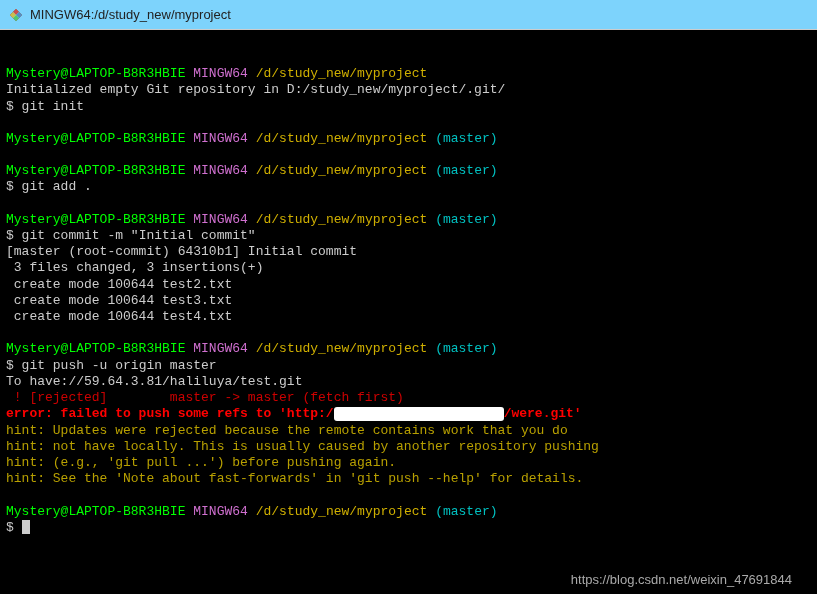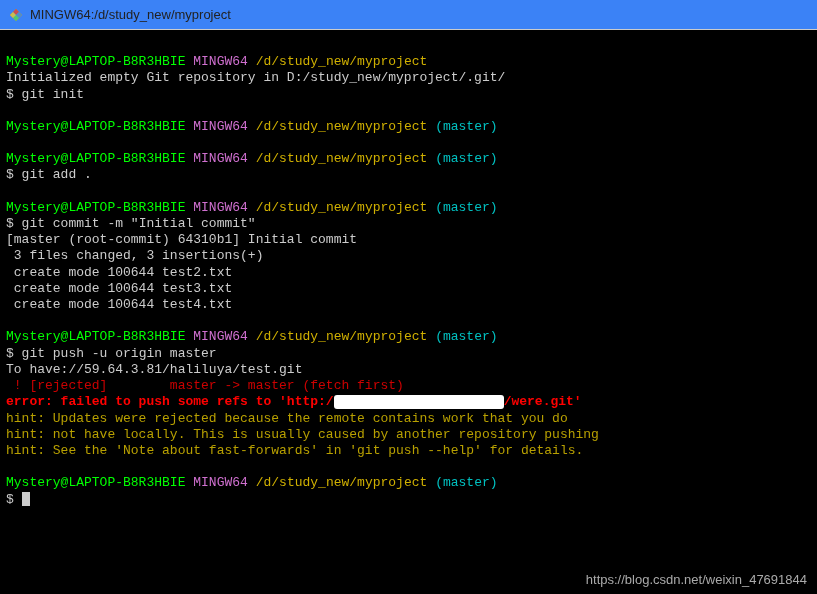--- a/index.html
+++ b/index.html
@@ -5,7 +5,7 @@
     * { margin: 0; padding: 0; box-sizing: border-box; }
     html, body { width: 817px; height: 594px; font-family: Consolas, 'Courier New', monospace; overflow: hidden; }
     .window { width: 100%; height: 100%; display: flex; flex-direction: column; background: #fff; }
-    .titlebar { height: 30px; background: #3b82f6; border-bottom: 1px solid #ccc; display: flex; align-items: center; padding: 0 8px; gap: 6px; }
+    .titlebar { height: 30px; background: #7dd3fc; border-bottom: 1px solid #ccc; display: flex; align-items: center; padding: 0 8px; gap: 6px; }
     .titlebar-icon { width: 16px; height: 16px; display: flex; align-items: center; justify-content: center; }
     .titlebar-text { font-size: 13px; color: #222; font-family: -apple-system, 'Segoe UI', sans-serif; }
     .terminal { flex: 1; background: #000; color: #ccc; padding: 8px 6px; font-size: 13px; line-height: 1.25; overflow: hidden; position: relative; }

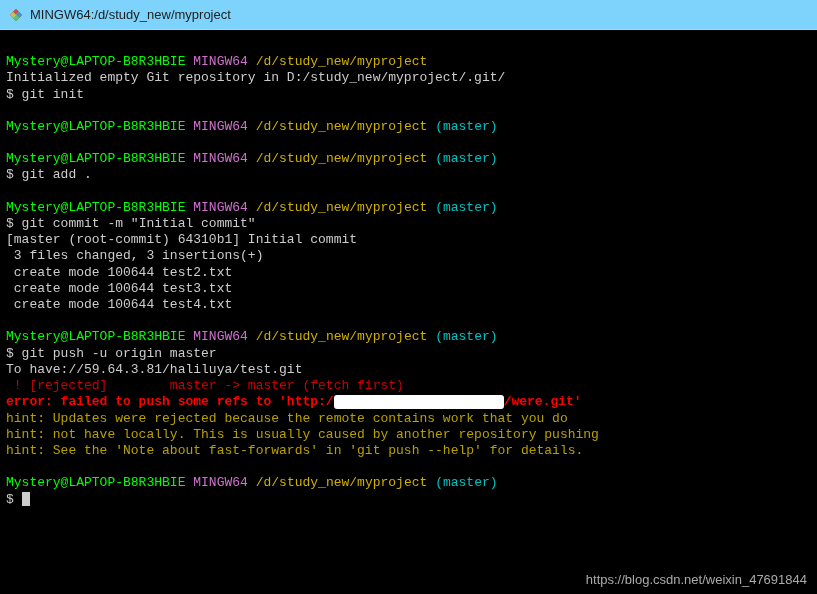--- a/index.html
+++ b/index.html
@@ -8,7 +8,7 @@
     .titlebar { height: 30px; background: #7dd3fc; border-bottom: 1px solid #ccc; display: flex; align-items: center; padding: 0 8px; gap: 6px; }
     .titlebar-icon { width: 16px; height: 16px; display: flex; align-items: center; justify-content: center; }
     .titlebar-text { font-size: 13px; color: #222; font-family: -apple-system, 'Segoe UI', sans-serif; }
-    .terminal { flex: 1; background: #000; color: #ccc; padding: 8px 6px; font-size: 13px; line-height: 1.25; overflow: hidden; position: relative; }
+    .terminal { flex: 1; background: #000; color: #ccc; padding: 20px 6px; font-size: 13px; line-height: 1.25; overflow: hidden; position: relative; }
     .line { white-space: pre; font-family: Consolas, 'Courier New', monospace; }
     .blank { height: 16px; }
     .user { color: #00ff00; }

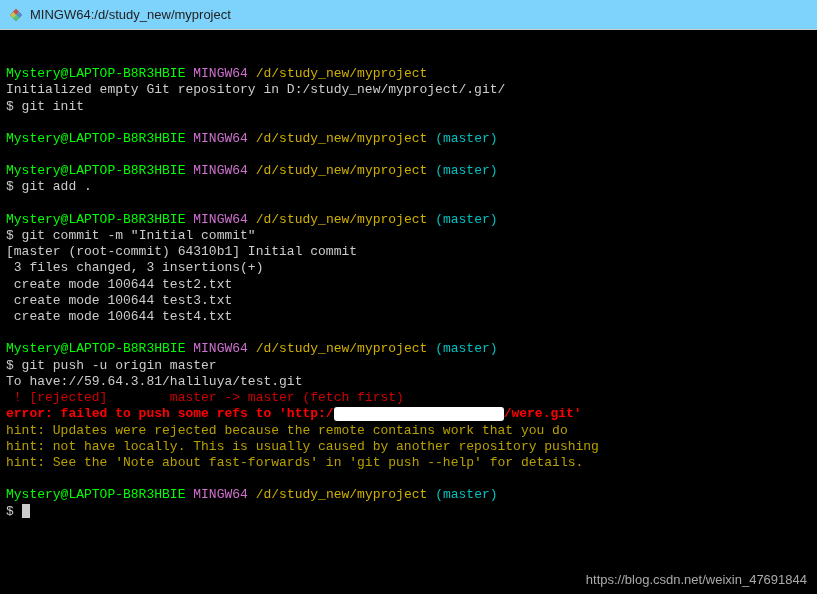--- a/index.html
+++ b/index.html
@@ -75,6 +75,7 @@
     <div class="line"><span class="redbold">error: failed to push some refs to 'http:/</span><span class="redacted" style="width:170px;"></span><span class="redbold">/were.git'</span></div>
     <div class="line yellow">hint: Updates were rejected because the remote contains work that you do</div>
     <div class="line yellow">hint: not have locally. This is usually caused by another repository pushing</div>
+    <div class="line yellow">hint: (e.g., 'git pull ...') before pushing again.</div>
     <div class="line yellow">hint: See the 'Note about fast-forwards' in 'git push --help' for details.</div>
 
     <div class="blank"></div>

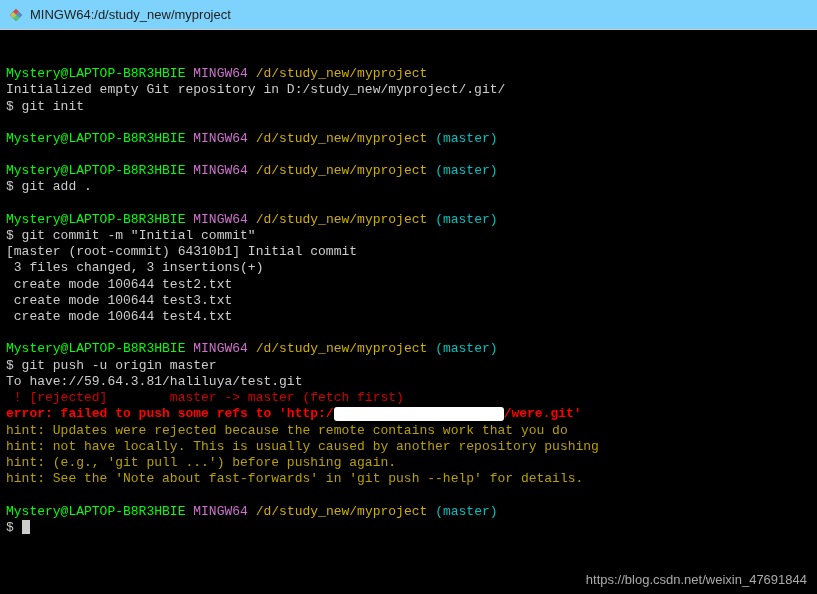--- a/index.html
+++ b/index.html
@@ -21,7 +21,7 @@
     .white { color: #ccc; }
     .cursor { display: inline-block; width: 8px; height: 14px; background: #ccc; vertical-align: middle; }
     .redacted { display: inline-block; background: #fff; color: #fff; border-radius: 3px; vertical-align: middle; height: 14px; }
-    .watermark { position: absolute; right: 10px; bottom: 6px; color: #aaa; font-size: 13px; font-family: -apple-system, 'Segoe UI', sans-serif; }
+    .watermark { position: absolute; right: 25px; bottom: 6px; color: #aaa; font-size: 13px; font-family: -apple-system, 'Segoe UI', sans-serif; }
   </style>
 </head>
 <body>

